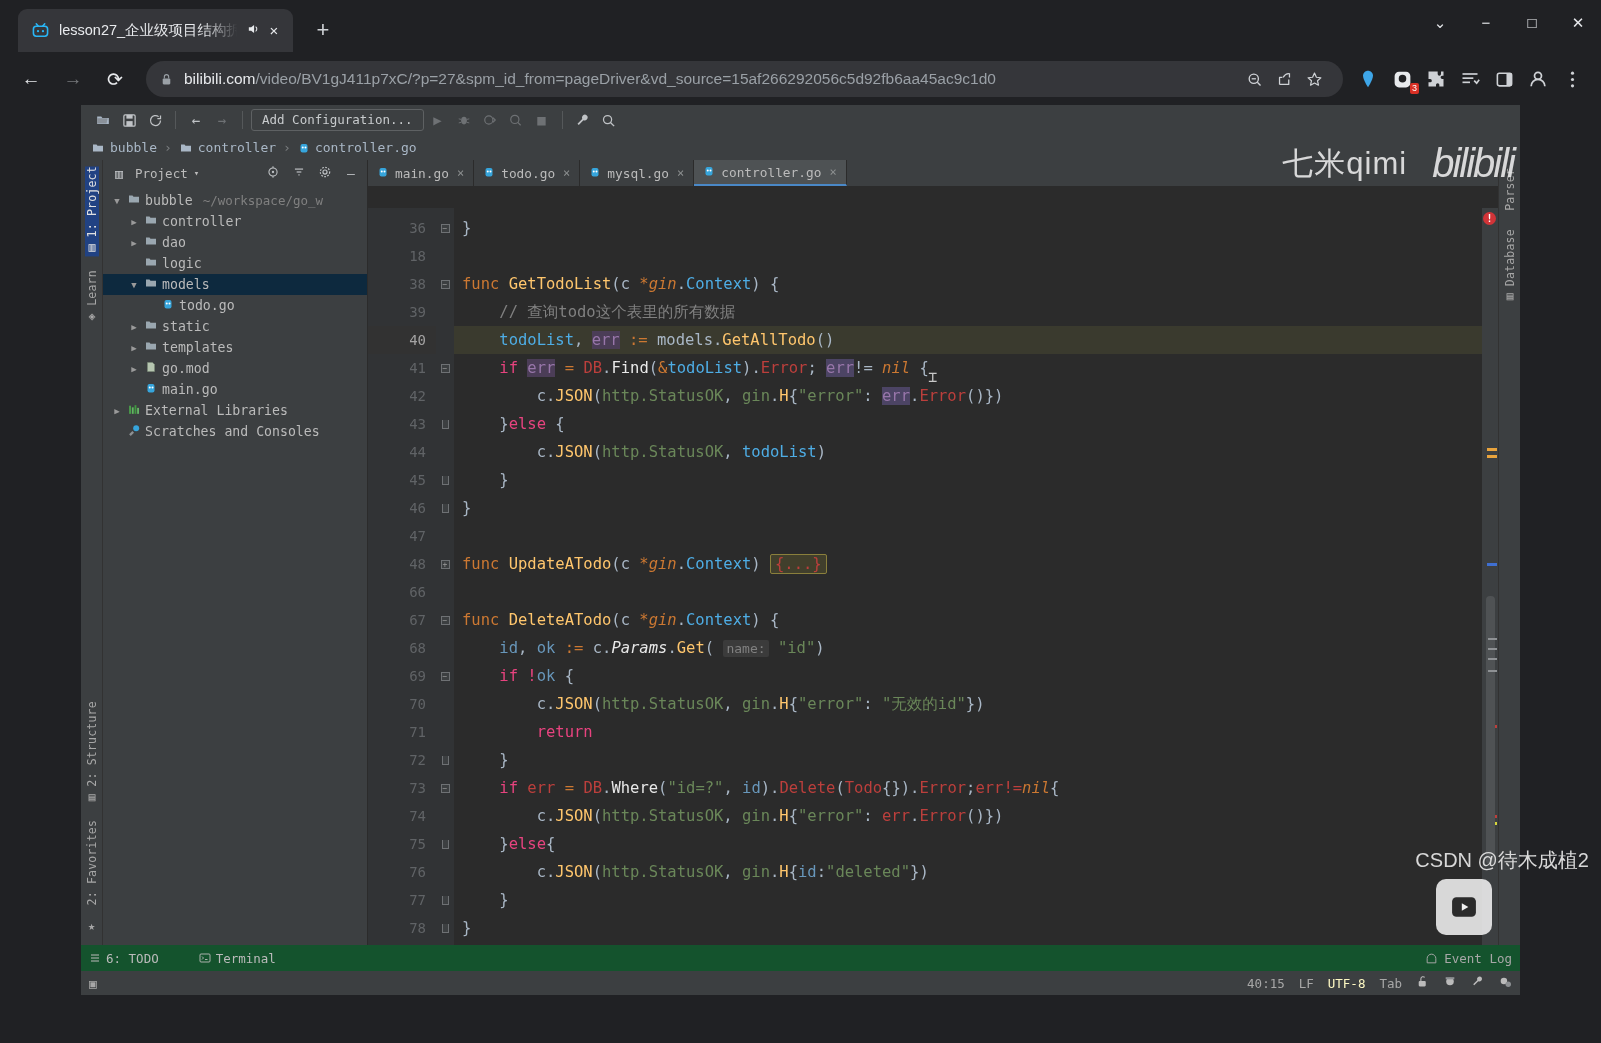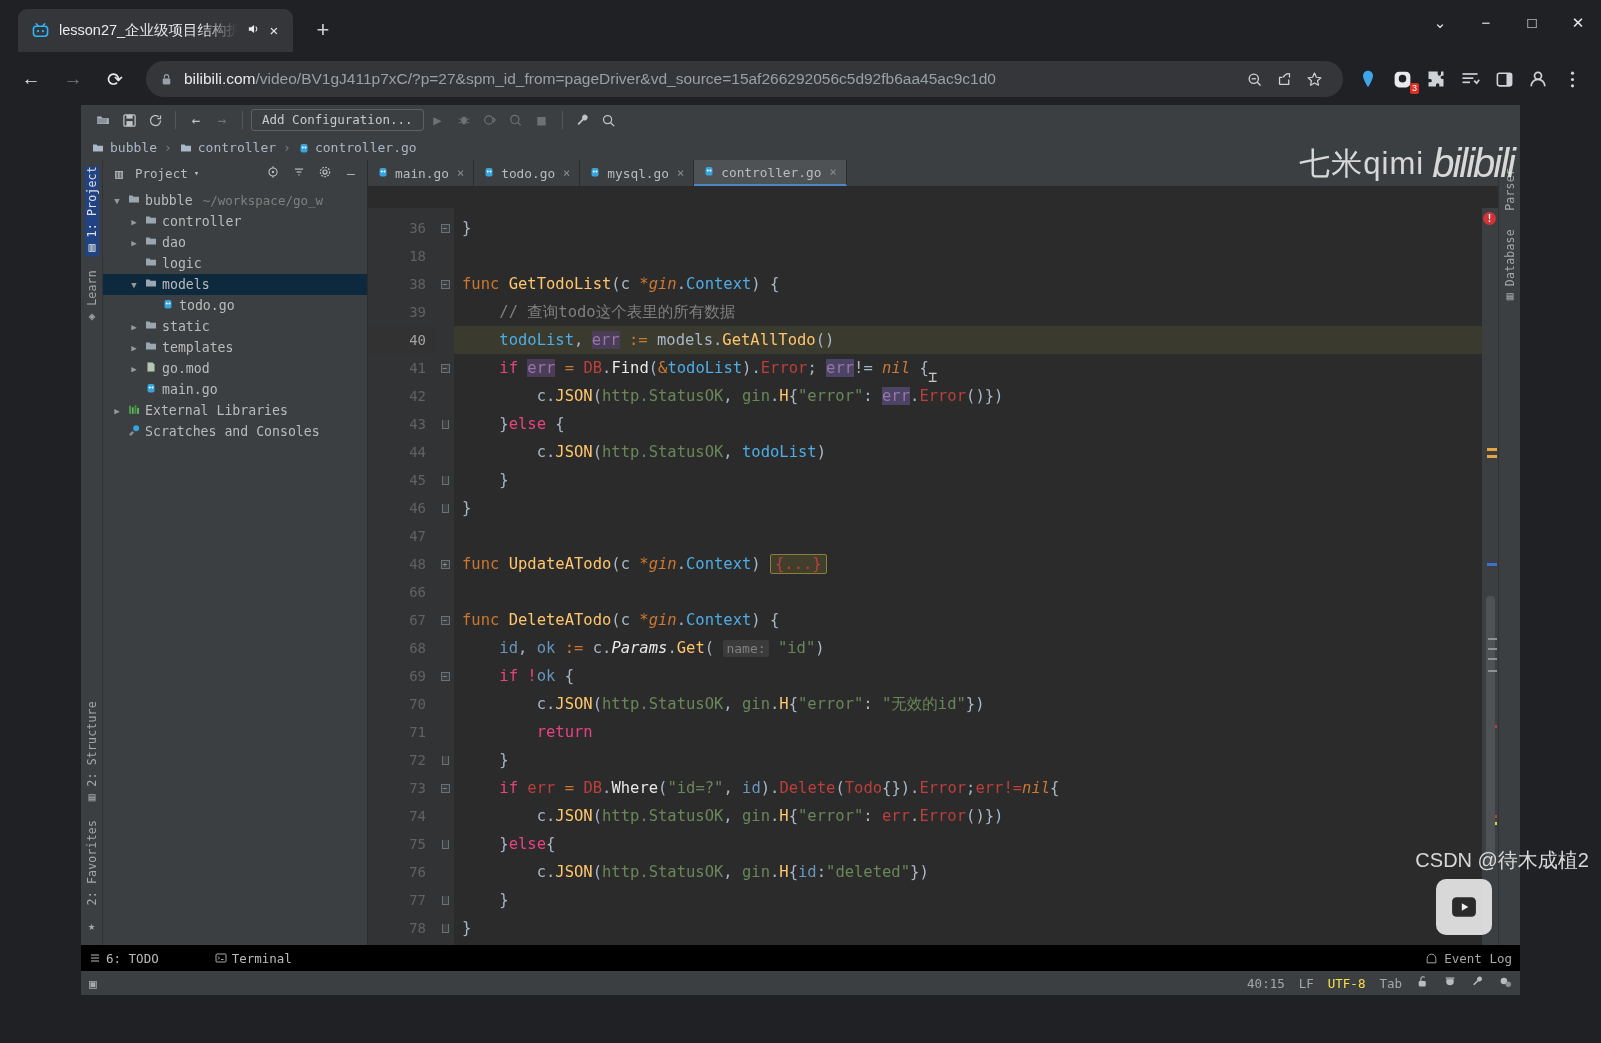--- a/index.html
+++ b/index.html
@@ -157,7 +157,7 @@
   .statusbar2 { height: 24px; background:#3c3f41; display:flex; align-items:center;
                 padding: 0 8px; font-size: 12.5px; color:#bbbbbb; }
   .watermark-bili {
-    position:absolute; right: 6px; top: 36px; display:flex; align-items:center; gap: 8px;
+    position:absolute; right: 6px; top: 36px; display:flex; align-items:center; gap: 25px;
     color: #e6e6e6; font-size: 31px; font-family:"Liberation Sans", sans-serif; letter-spacing:1px;
     opacity:.92; pointer-events:none;justify-content:space-between;
   }

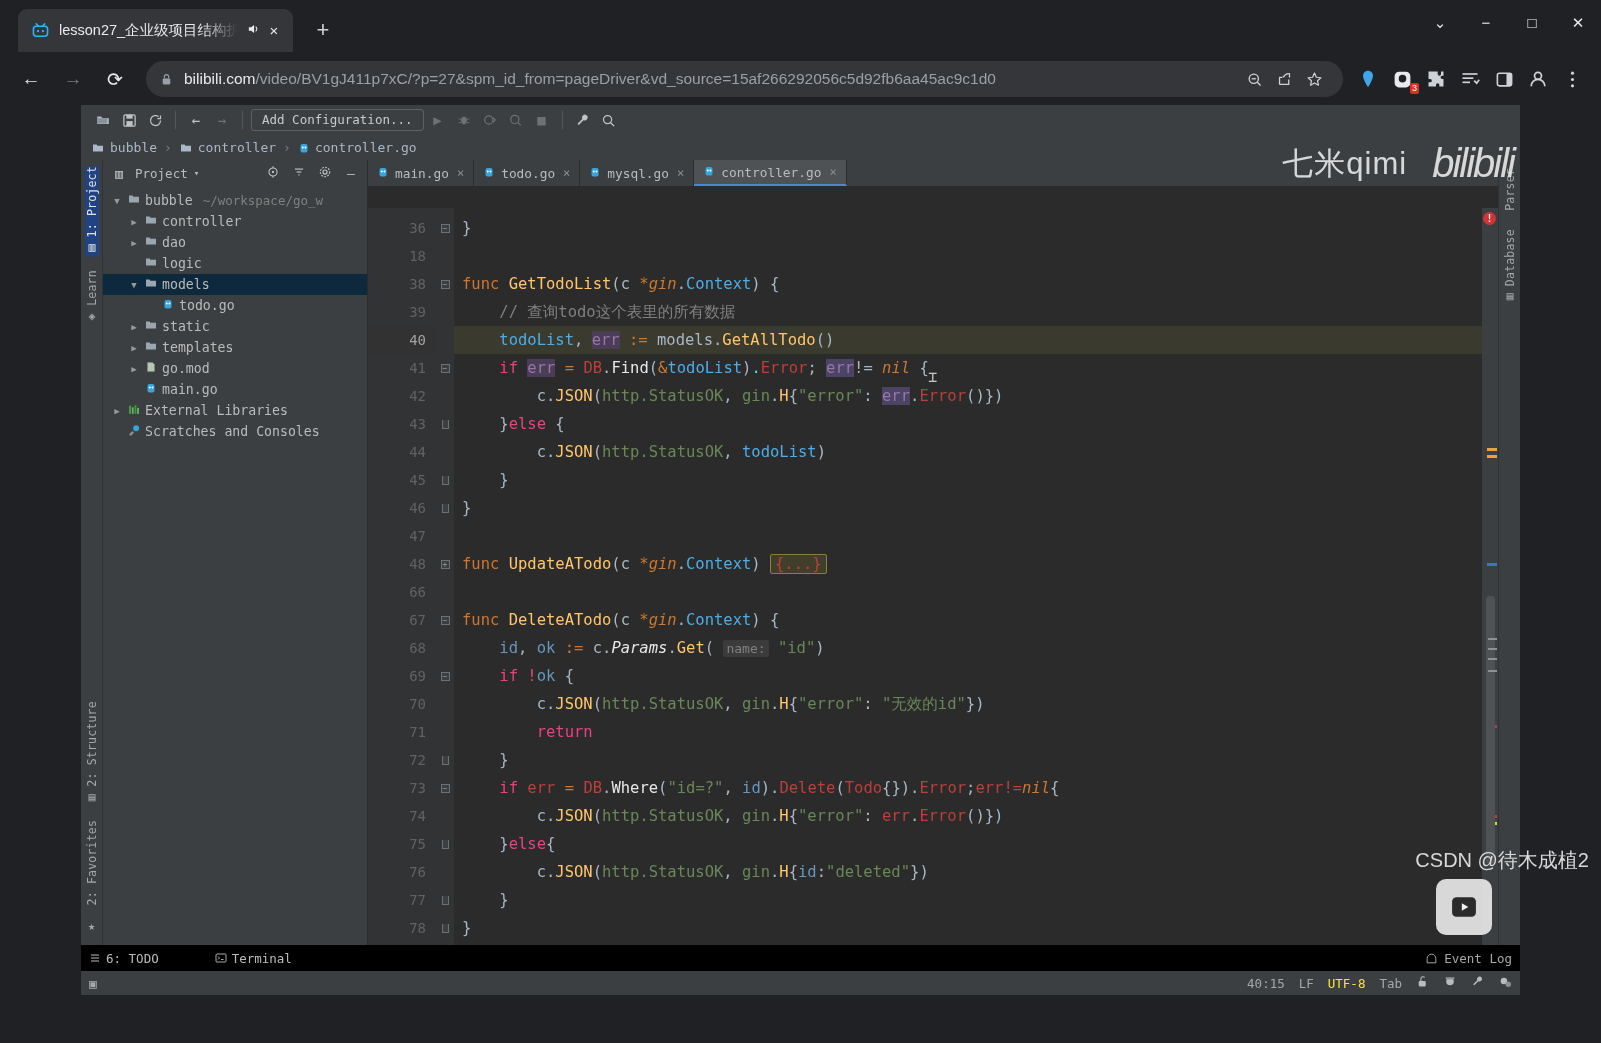--- a/index.html
+++ b/index.html
@@ -151,8 +151,8 @@
   
   .status-crumb { height: 24px; background:#2b2b2b; font-size: 13.5px; color:#787878;
                   padding-left: 78px; line-height: 24px; }
-  .statusbar { height: 26px; background:#000000; display:flex; align-items:center;
-               padding: 4px 8px; font-size: 12.5px; color:#bbbbbb; gap:32px; }
+  .statusbar { height: 26px; background:#14532d; display:flex; align-items:center;
+               padding: 4px 8px; font-size: 12.5px; color:#bbbbbb; gap:16px; }
   .sb-right { margin-left: auto; display:flex; align-items:center; gap: 14px; color:#a7a7a7;}
   .statusbar2 { height: 24px; background:#3c3f41; display:flex; align-items:center;
                 padding: 0 8px; font-size: 12.5px; color:#bbbbbb; }

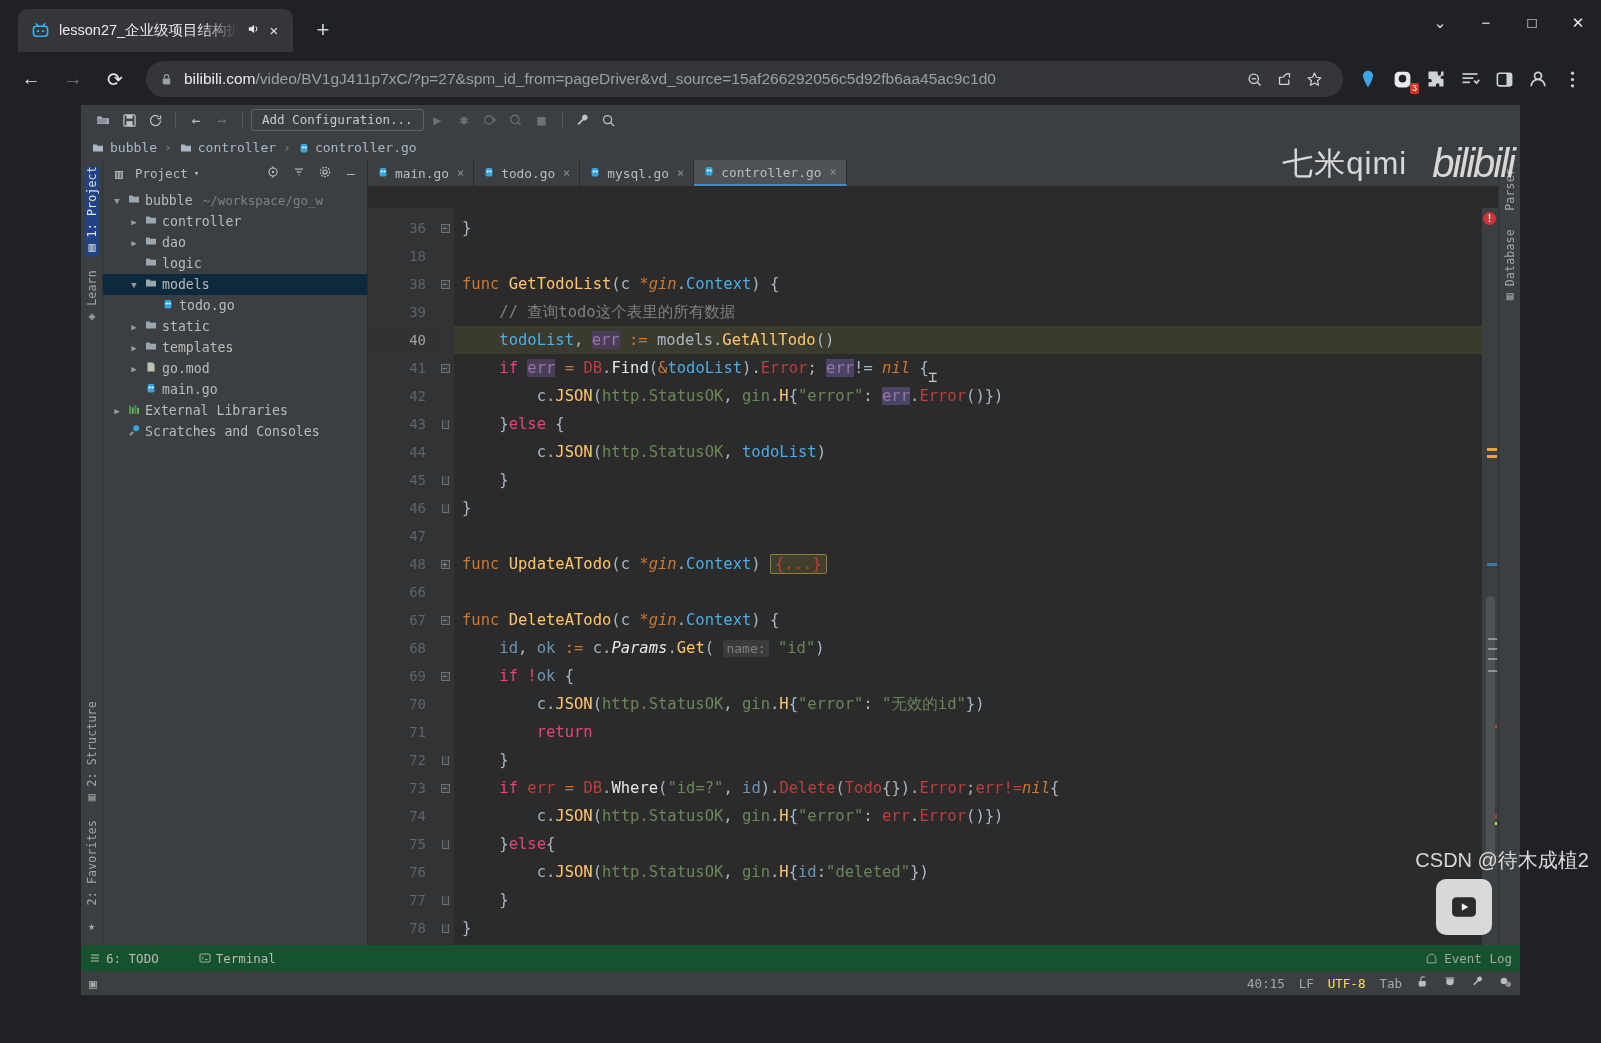--- a/index.html
+++ b/index.html
@@ -737,7 +737,7 @@
       <span class="sb-right">
         <span>40:15</span>
         <span>LF</span>
-        <span style="color:#fde047;">UTF-8</span>
+        <span style="color:#fef9c3;">UTF-8</span>
         <span>Tab</span>
         <span>
           <svg width="13" height="13" viewBox="0 0 24 24">

